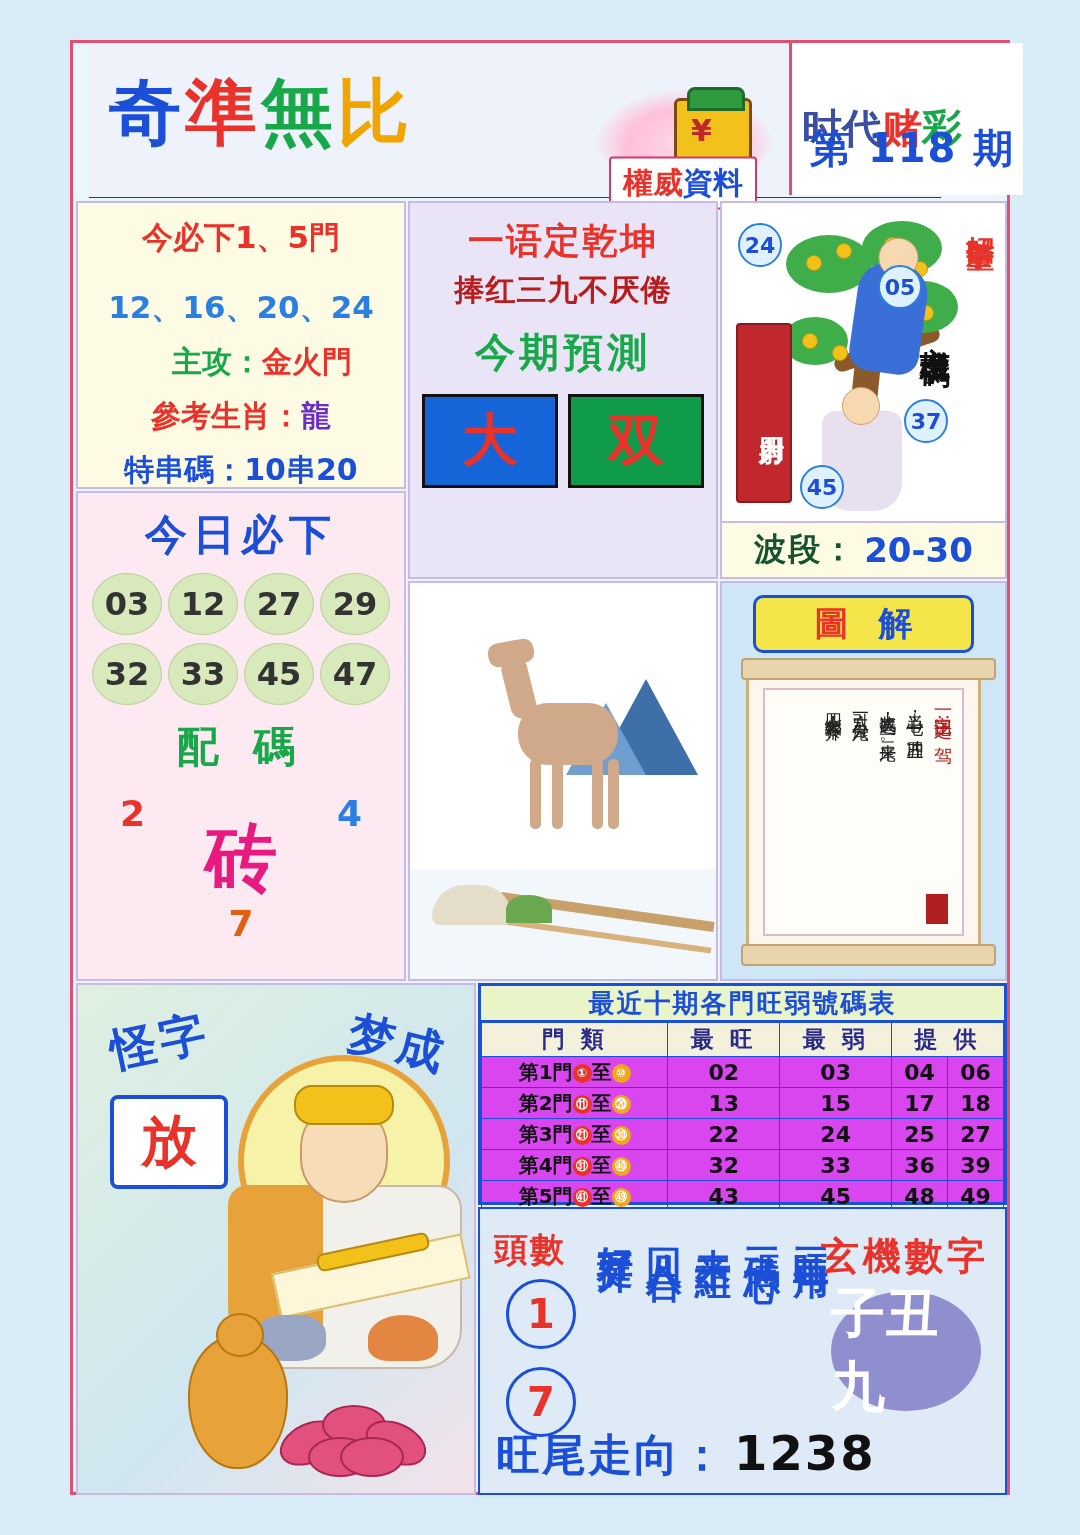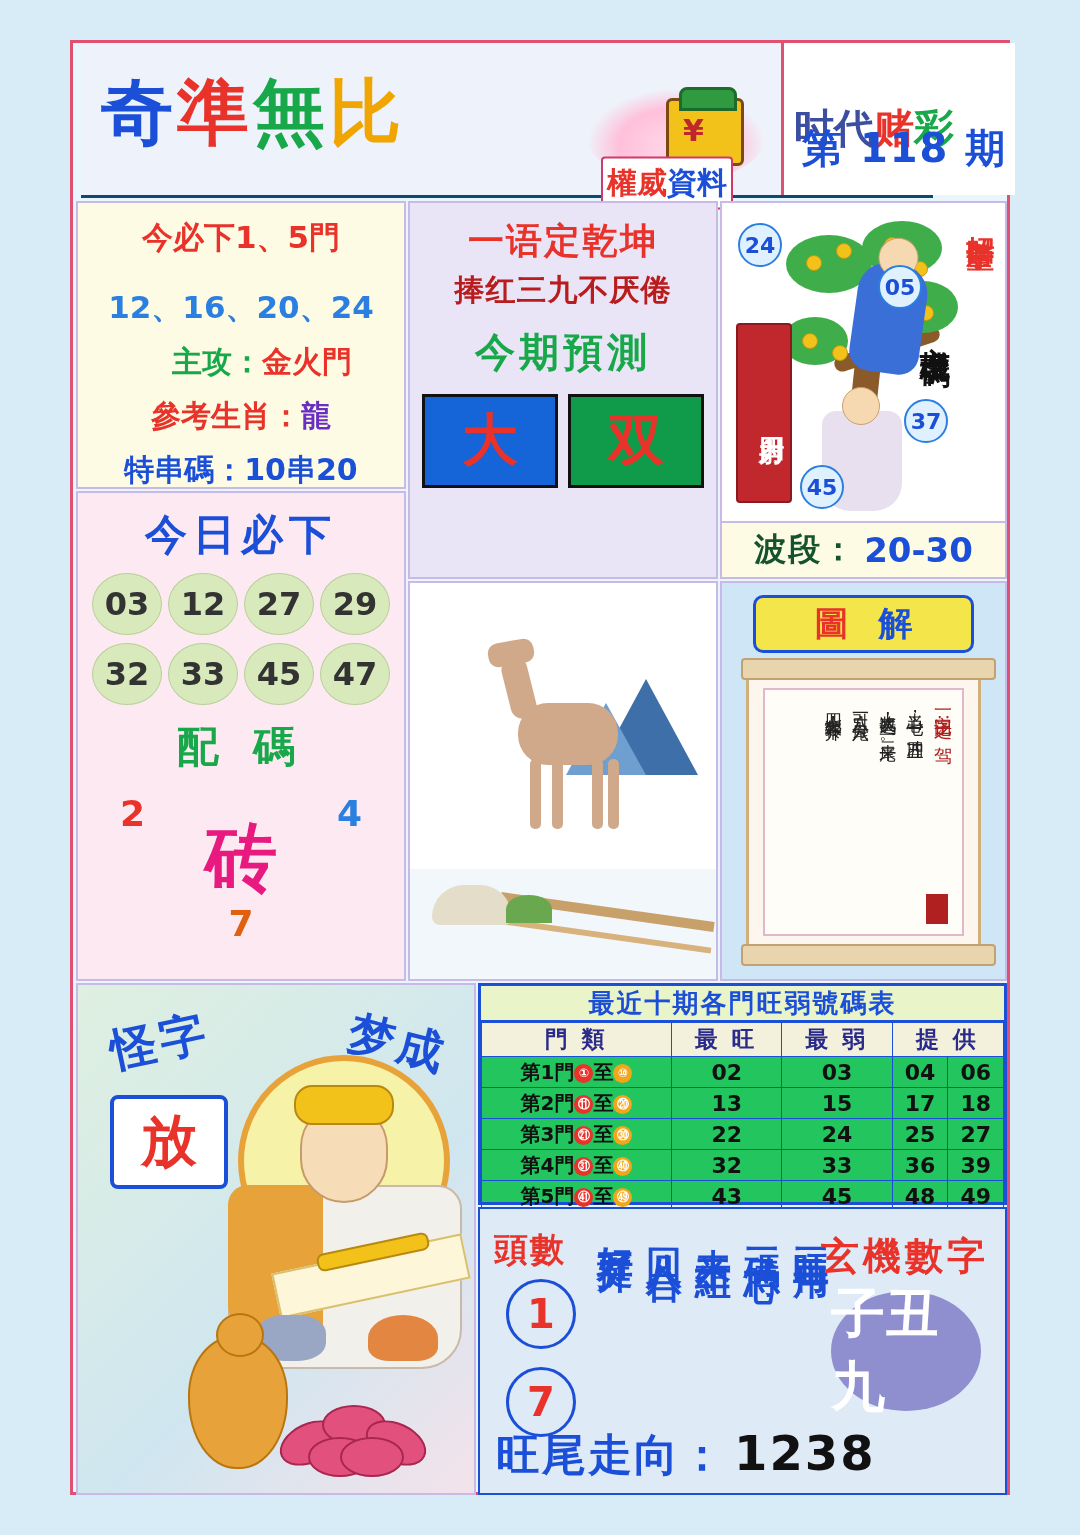--- a/index.html
+++ b/index.html
@@ -15,8 +15,8 @@
   }
   
   .header{
-    position:absolute;left:8px;top:0;width:852px;height:155px;
-    background:#eef3fb;border-bottom:3px solid #0c4a6e;box-sizing:border-box;
+    position:absolute;left:16px;top:0;width:852px;height:155px;
+    background:#eef3fb;border-bottom:1px solid #0c4a6e;box-sizing:border-box;
   }
   .hdr-title{
     position:absolute;left:20px;top:22px;

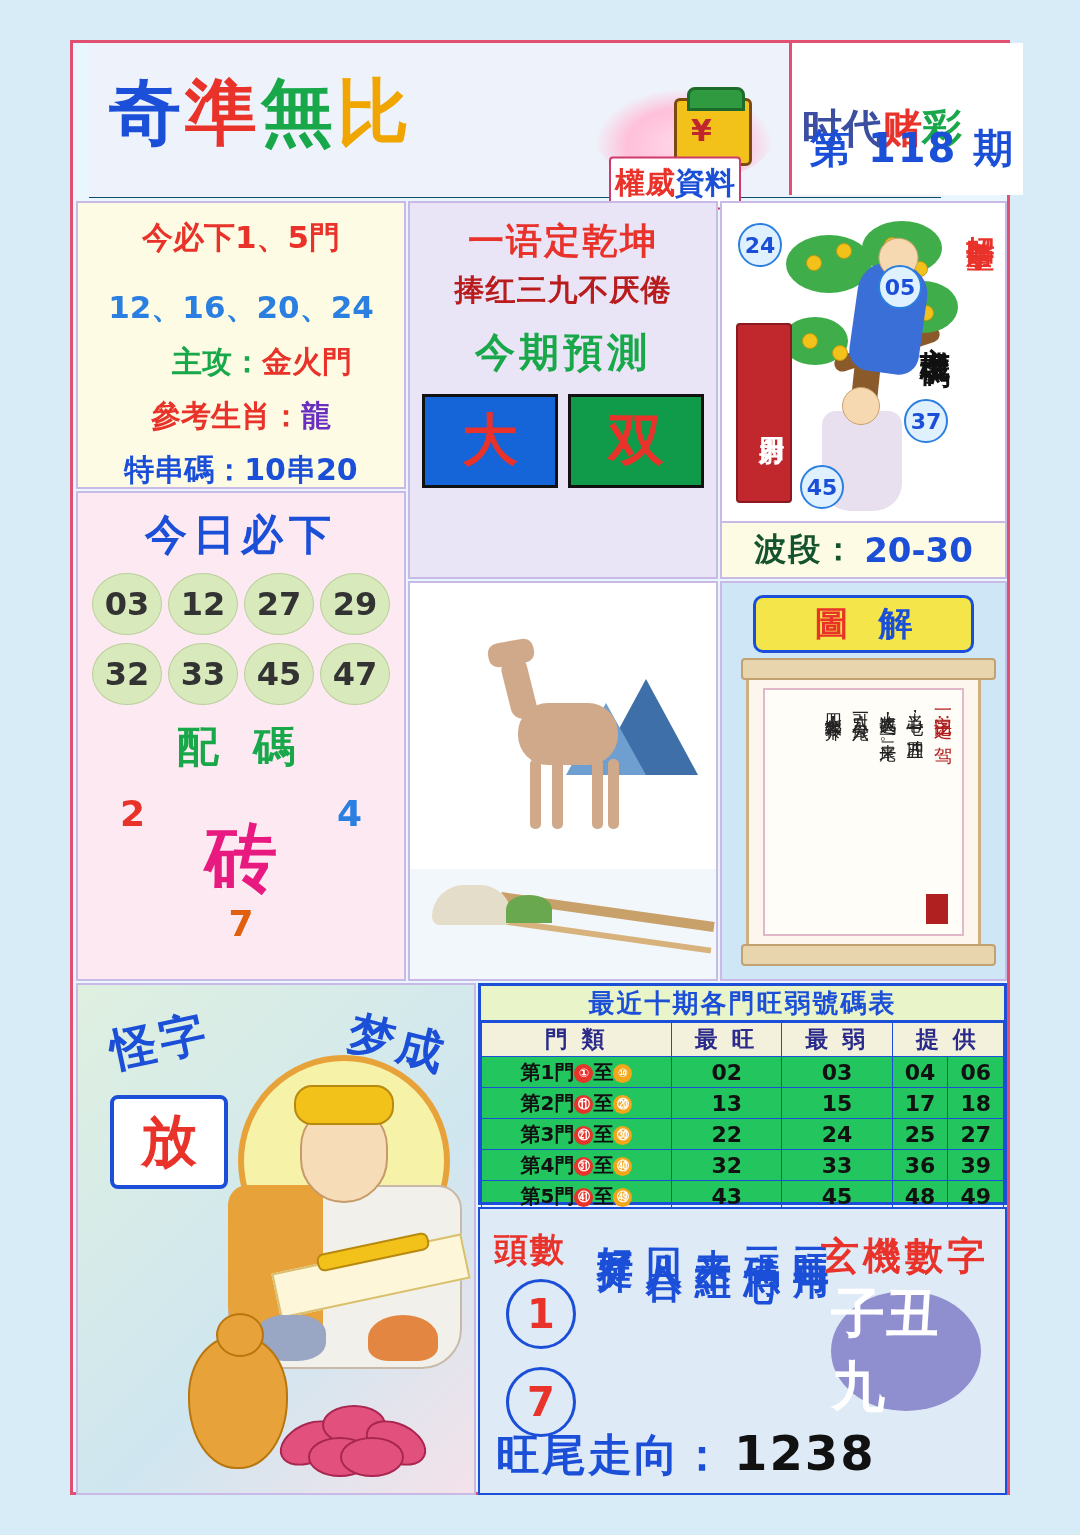--- a/index.html
+++ b/index.html
@@ -43,7 +43,7 @@
   .money-icon b{position:absolute;left:14px;top:12px;color:#c0272d;font-size:30px;}
   .auth-box{
     position:absolute;left:520px;top:140px;transform:translateY(-50%);
-    border:2px solid #d03a6a;background:#fff;padding:4px 4px;border-radius:4px;
+    border:2px solid #d03a6a;background:#fff;padding:4px 12px;border-radius:4px;
     font-size:30px;font-weight:bold;white-space:nowrap;
   }
   .auth-box i{font-style:normal;color:#e8322a;}

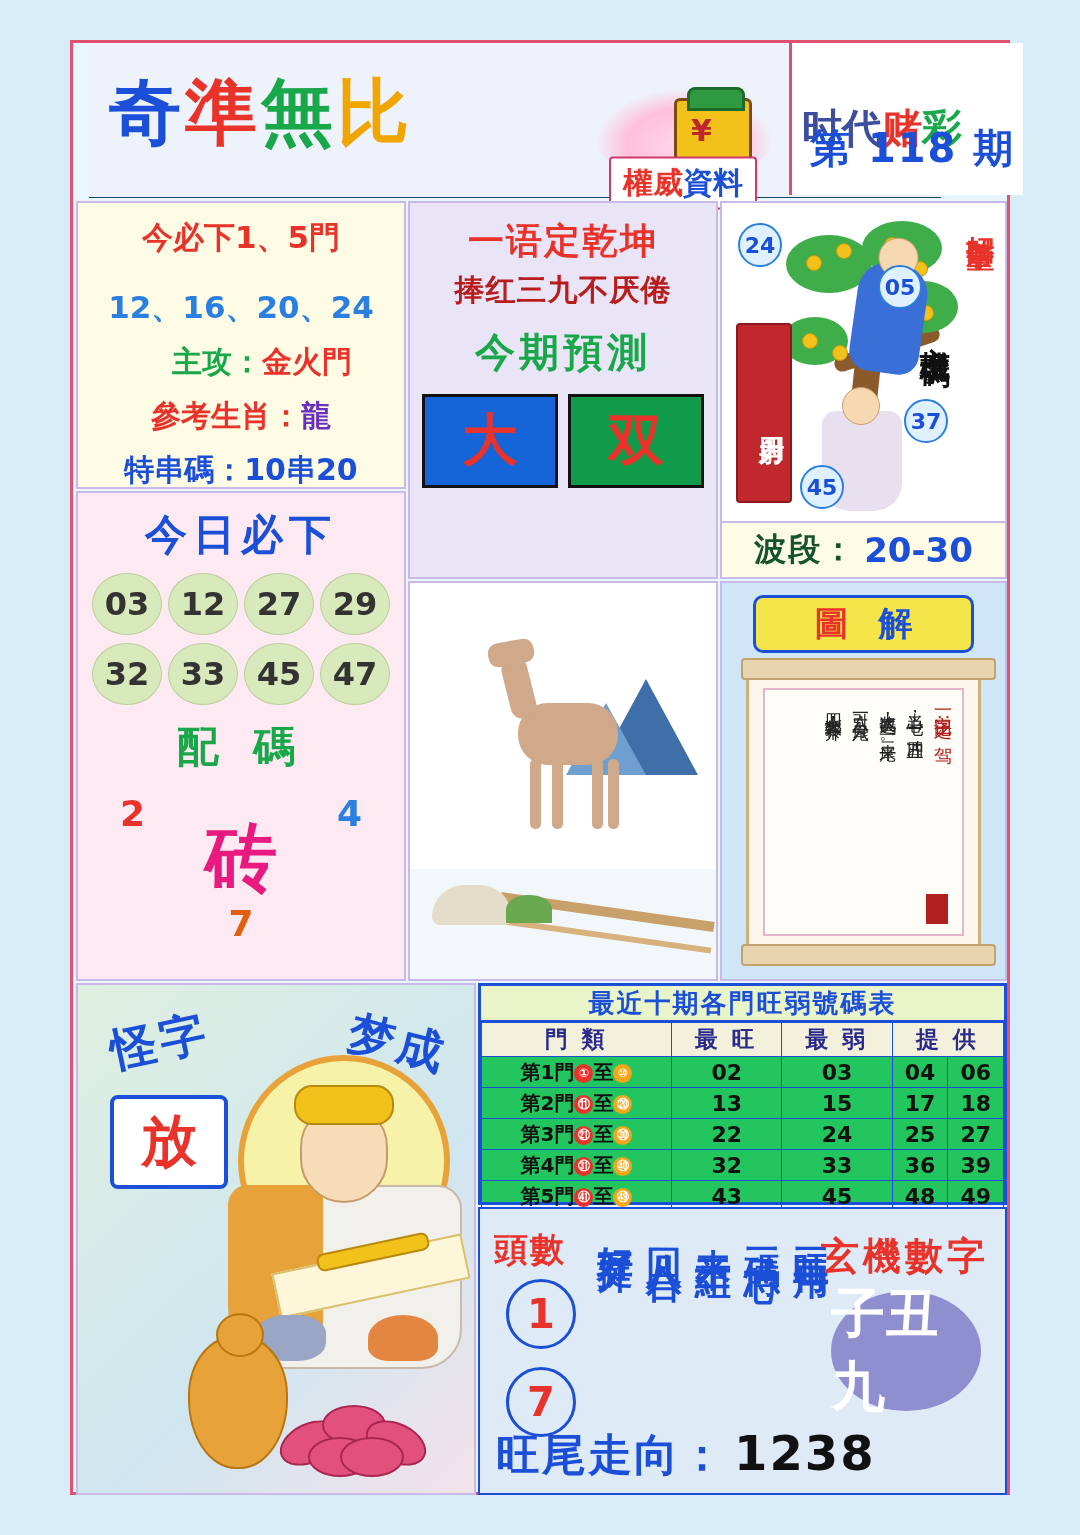--- a/index.html
+++ b/index.html
@@ -266,7 +266,7 @@
   
   .p-table{
     position:absolute;left:405px;top:940px;width:529px;height:222px;
-    background:#22c55e;border:3px solid #1b4fd8;box-sizing:border-box;
+    background:#d946ef;border:3px solid #1b4fd8;box-sizing:border-box;
   }
   .tbl-title{
     height:34px;line-height:34px;text-align:center;font-size:26px;font-weight:bold;

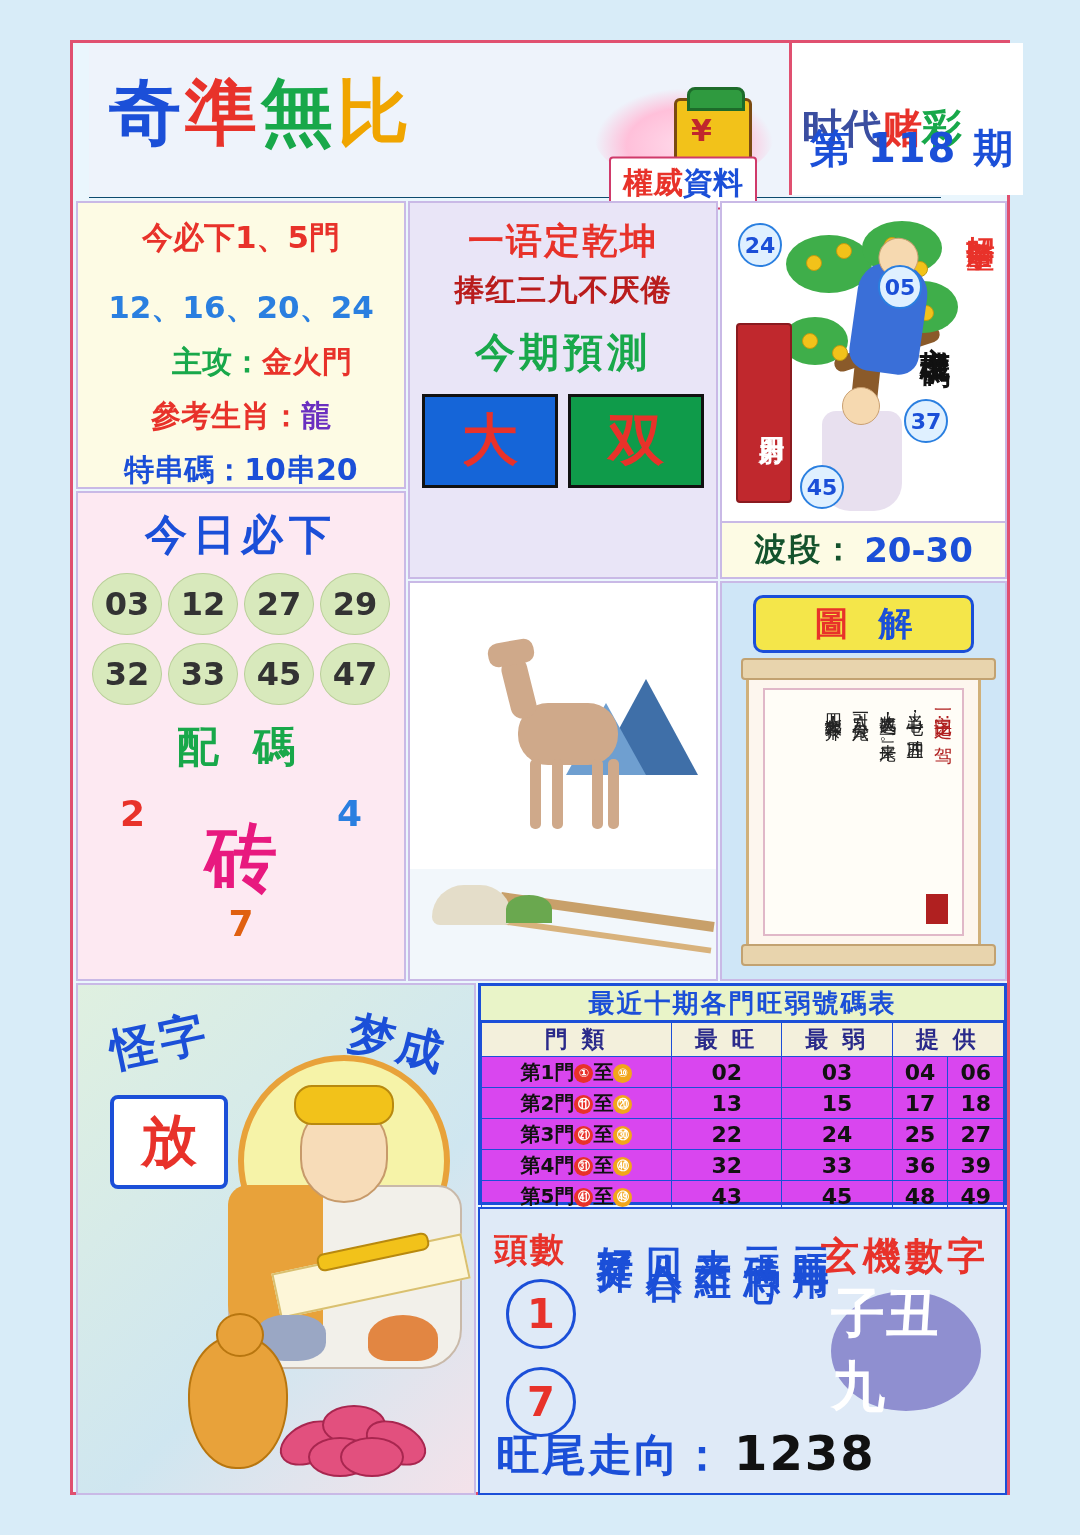--- a/index.html
+++ b/index.html
@@ -276,7 +276,7 @@
   table.wtbl th,table.wtbl td{
     border:1px solid #1b4fd8;text-align:center;height:28px;font-weight:bold;color:#111;
   }
-  table.wtbl th{font-size:23px;color:#2a2a8a;background:#f3f0dc;letter-spacing:4px;font-family:Liberation Serif, serif;}
+  table.wtbl th{font-size:23px;color:#2a2a8a;background:#f3f0dc;letter-spacing:4px;}
   .menlbl{color:#c02020;font-size:20px;white-space:nowrap;}
   .menlbl .c{display:inline-block;width:19px;height:19px;line-height:19px;border-radius:50%;
     background:#e8322a;color:#fff;font-size:12px;vertical-align:middle;}

